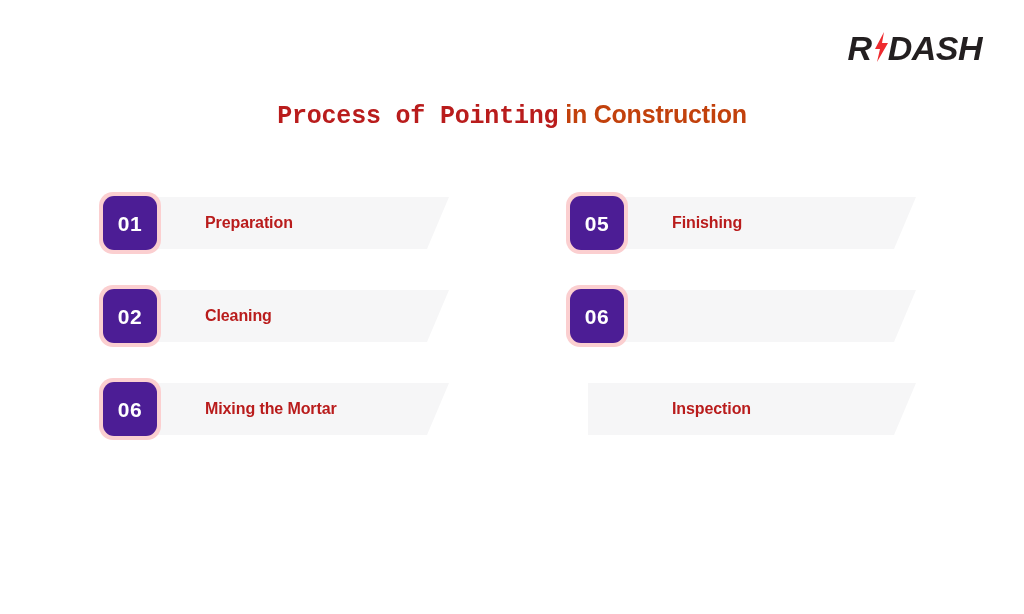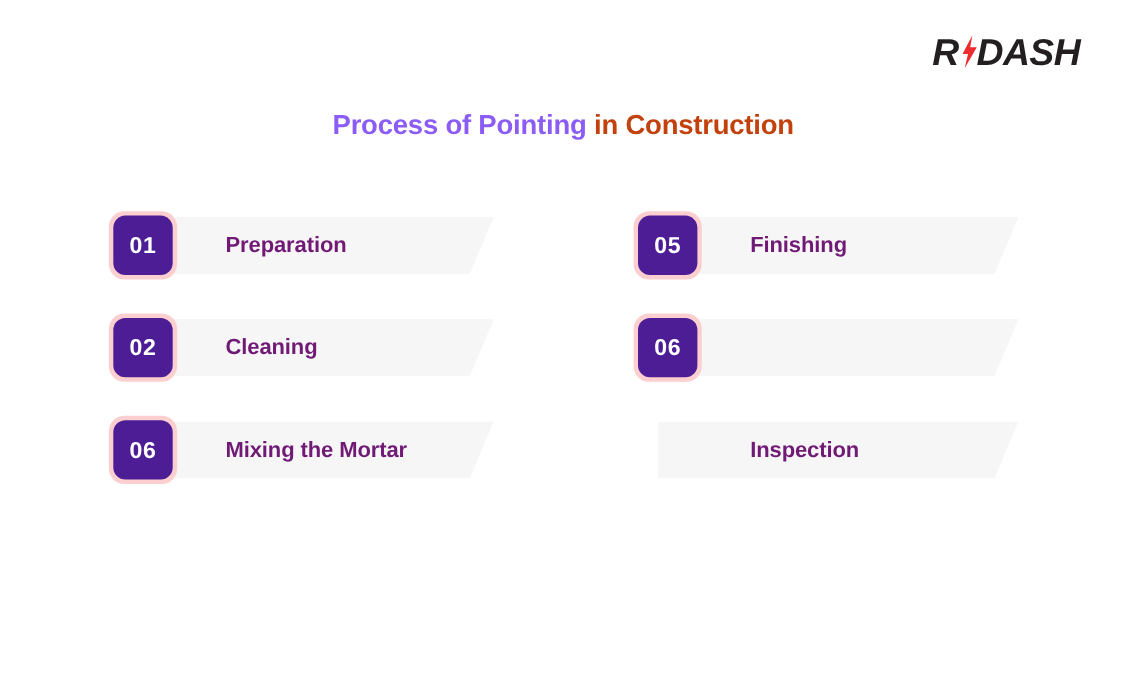--- a/index.html
+++ b/index.html
@@ -60,7 +60,7 @@
     letter-spacing: -0.2px;
     white-space: nowrap;
   }
-  .title-accent { color: #8b5cf6; }
+  .title-accent { color: #b91c1c; font-family: Liberation Mono, monospace; }
   .title-rest   { color: #c2410c; }
 
   

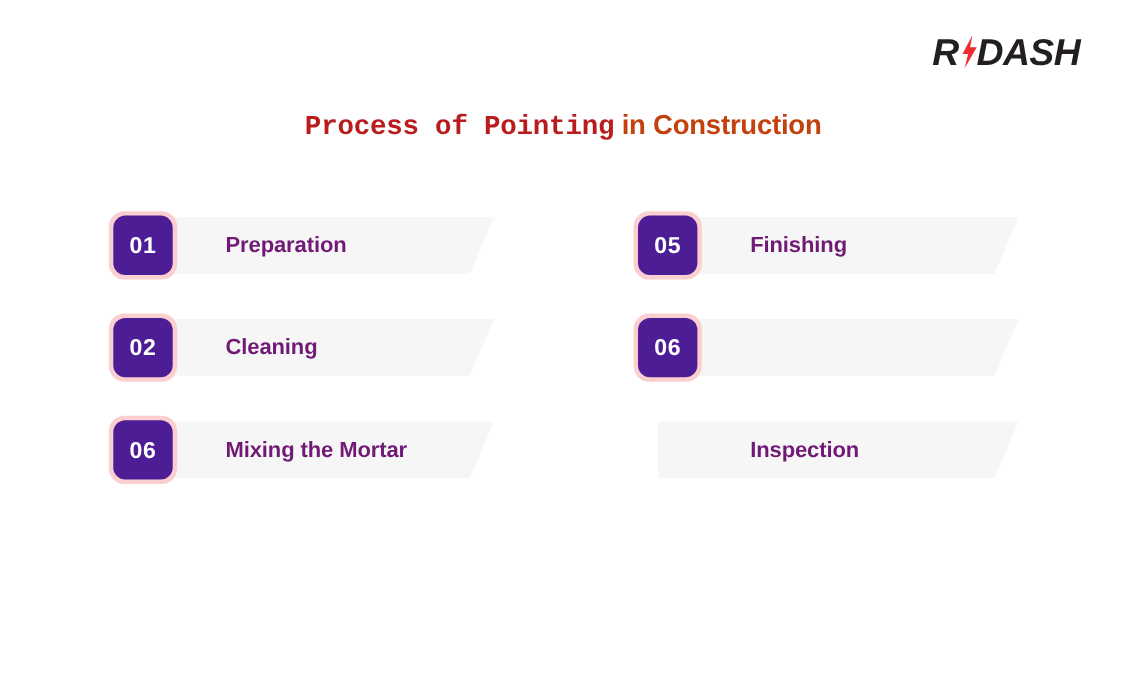--- a/index.html
+++ b/index.html
@@ -132,9 +132,9 @@
     height: 62px;
     display: flex;
     align-items: center;
-    font-size: 20px;
+    font-size: 16px;
     font-weight: 600;
-    color: #701a75;
+    color: #b91c1c;
     letter-spacing: -0.1px;
     white-space: nowrap;
   }

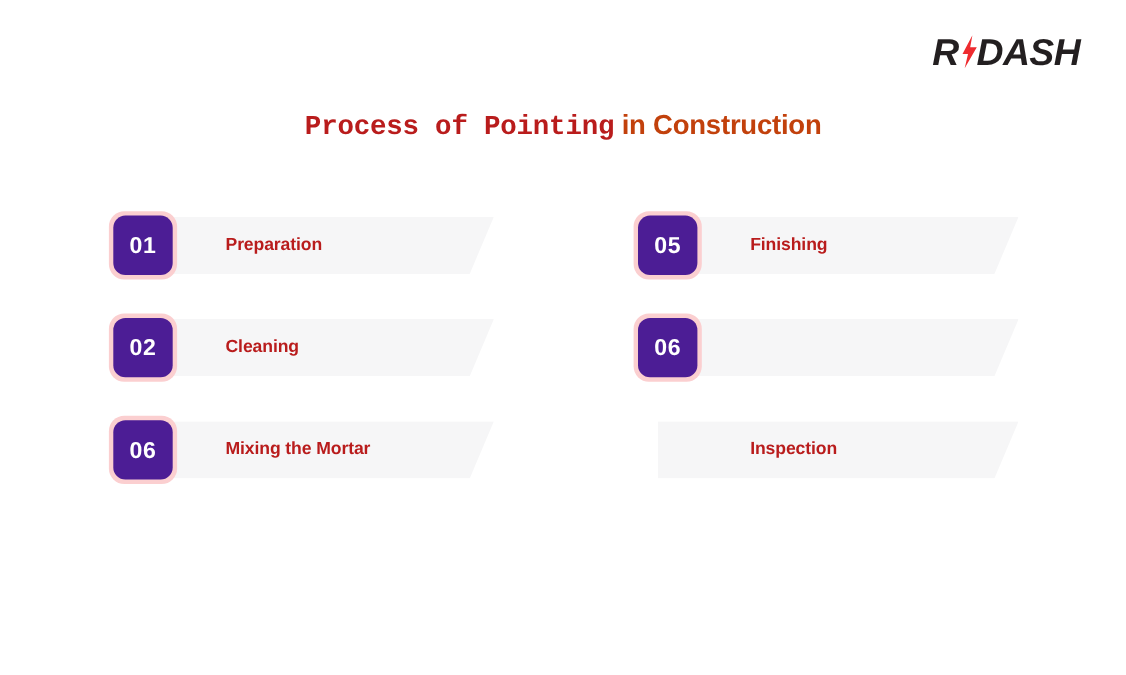--- a/index.html
+++ b/index.html
@@ -76,7 +76,7 @@
     width: 350px;
   }
   .col-left  { left: 0; }
-  .col-right { left: 477px; text-decoration: underline; }
+  .col-right { left: 467px; text-decoration: underline; }
 
   .step {
     position: relative;

